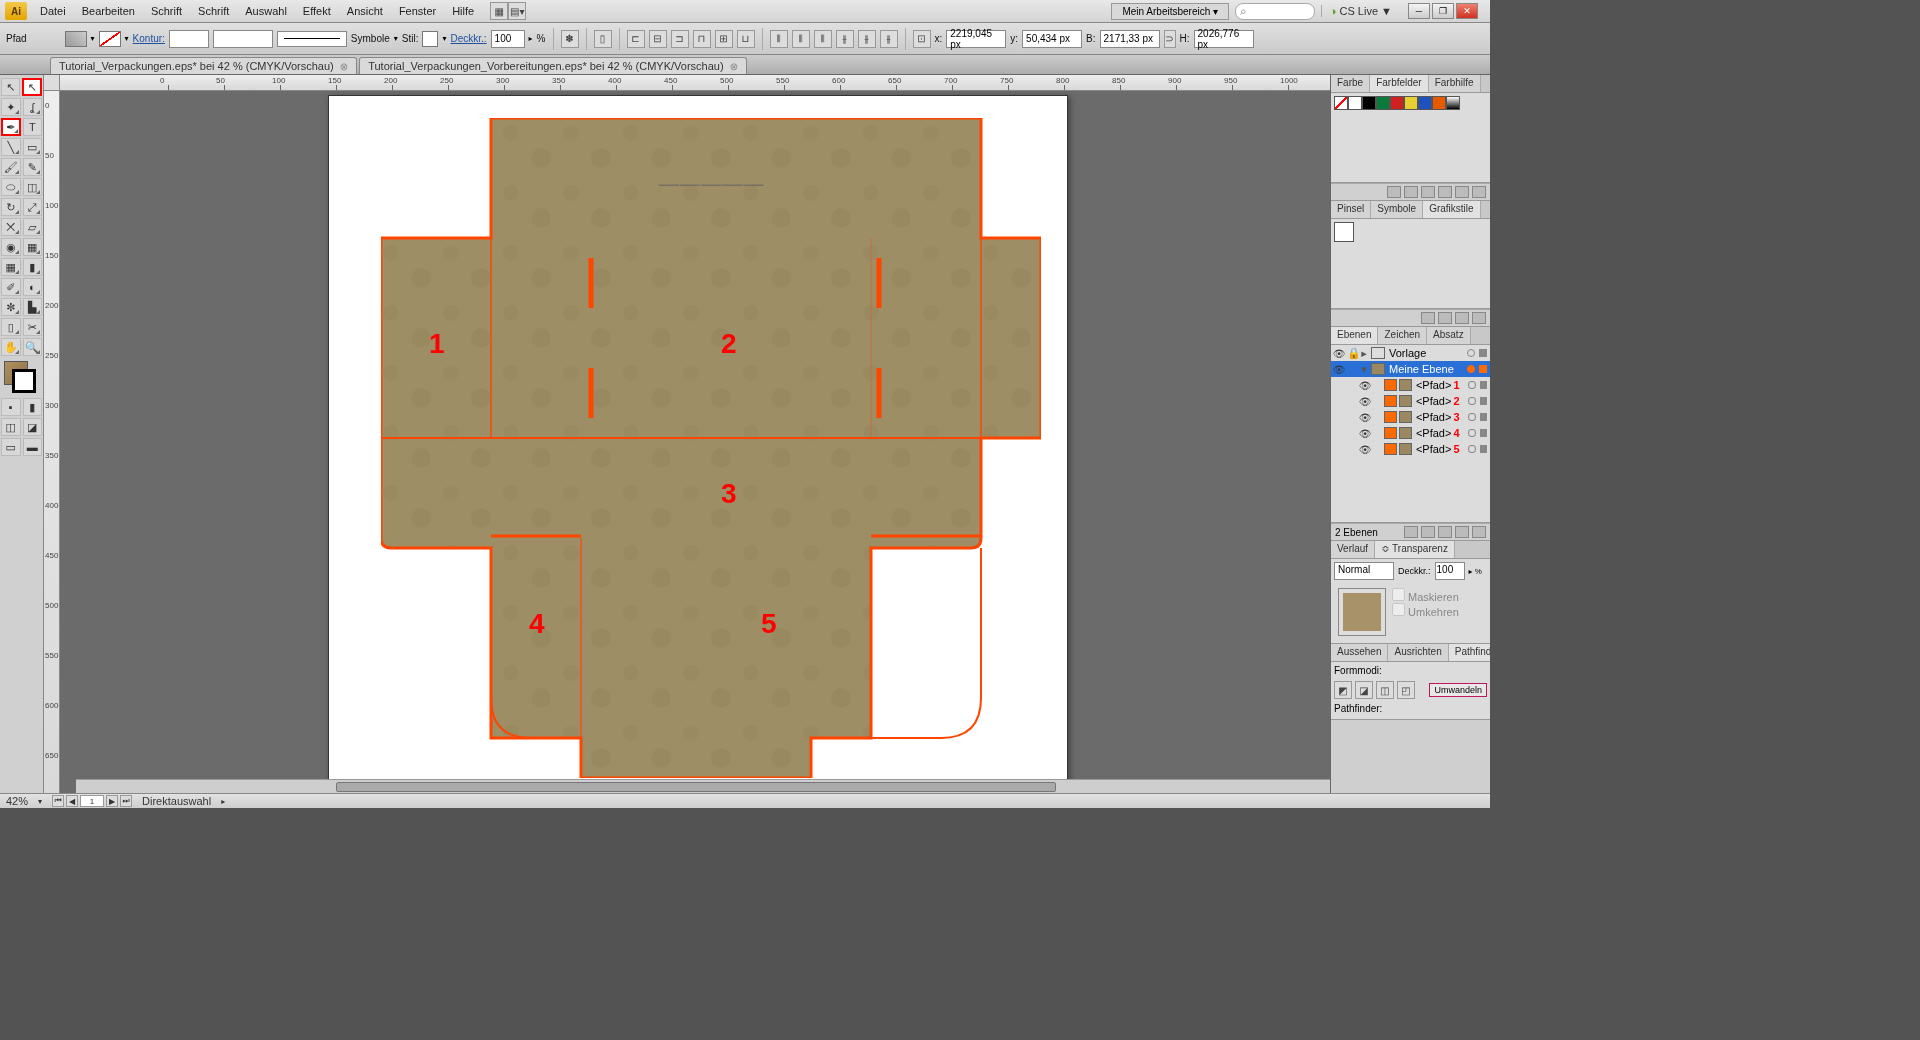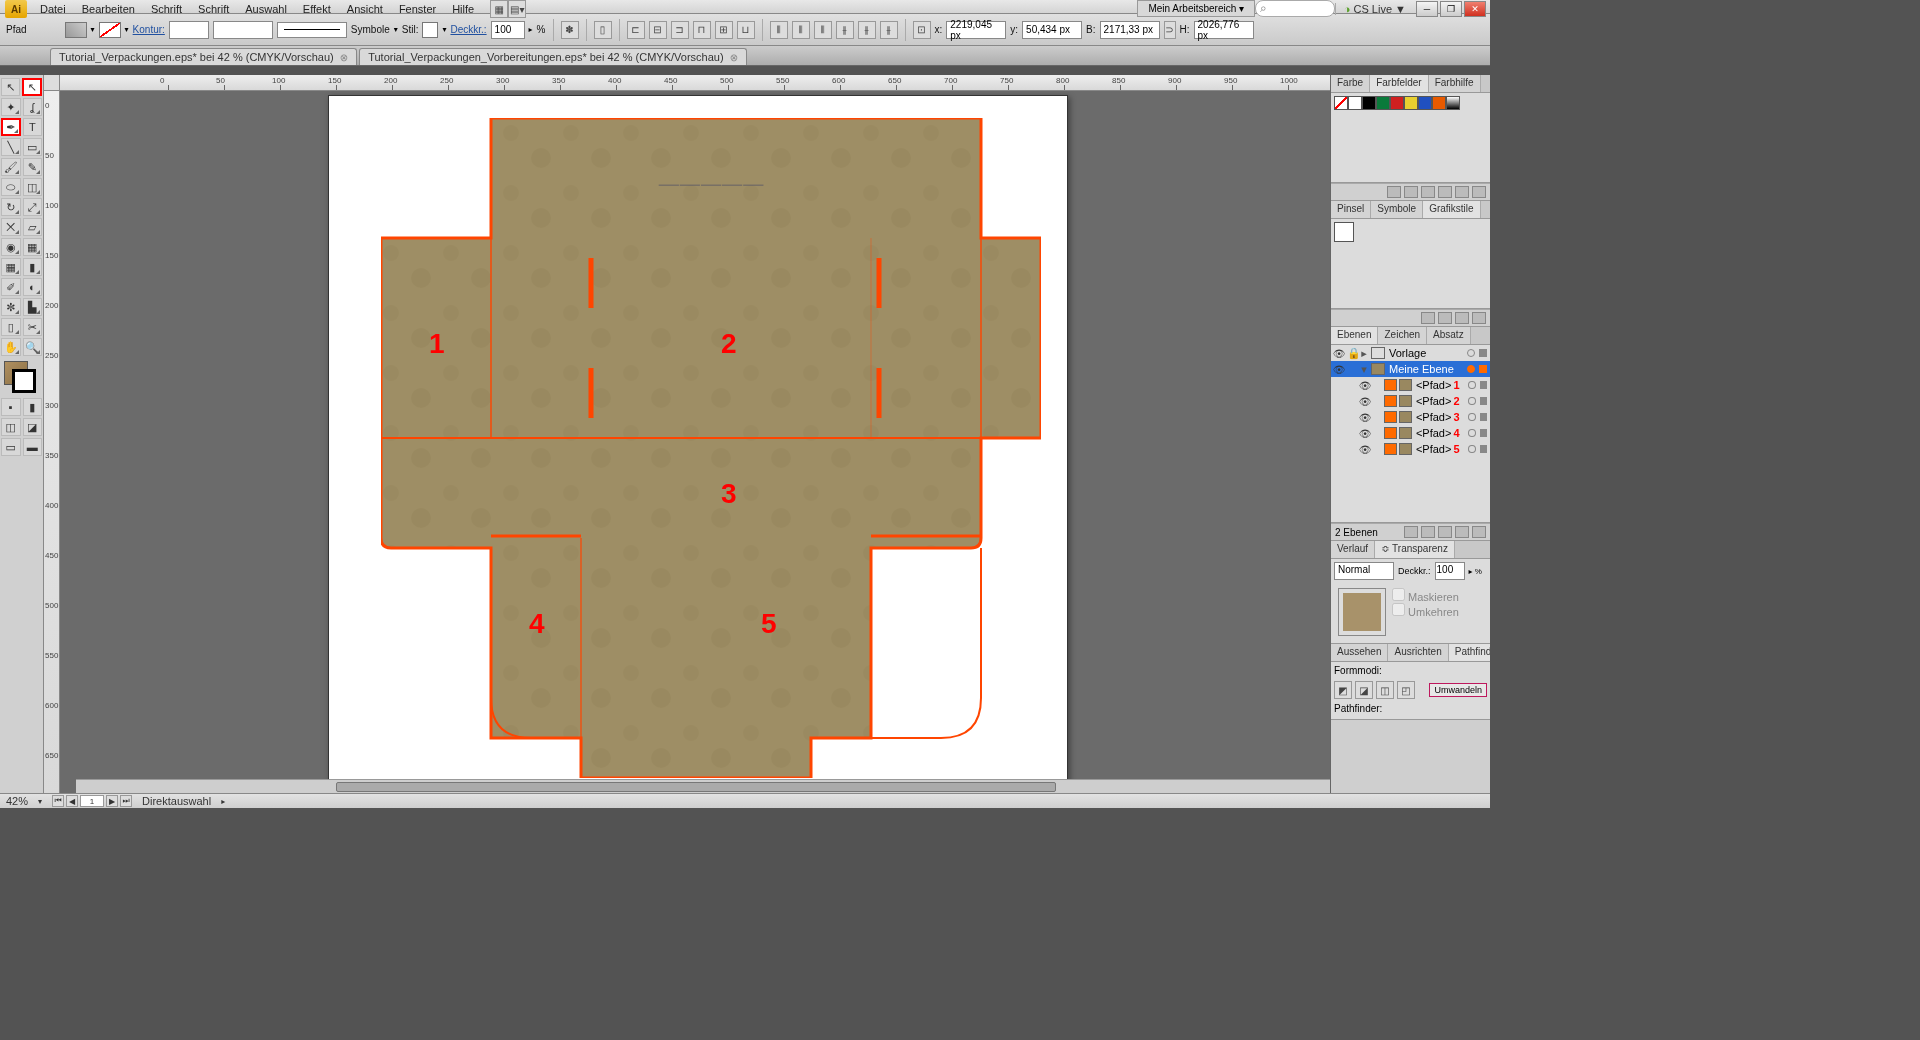--- a/index.html
+++ b/index.html
@@ -6,7 +6,7 @@
 body { width: 1490px; height: 808px; background: #535353; overflow: hidden; position: relative; }
 
 
-.menubar { height: 14px; background: linear-gradient(#e8e8e8,#d4d4d4); display: flex; align-items: flex-start; border-bottom: 1px solid #888; }
+.menubar { height: 23px; background: linear-gradient(#e8e8e8,#d4d4d4); display: flex; align-items: center; border-bottom: 1px solid #888; }
 .ai-logo { width: 22px; height: 18px; background: linear-gradient(#f2c94c,#e6a500); margin: 0 5px; border-radius: 2px; display: flex; align-items: center; justify-content: center; font-weight: bold; font-size: 10px; color: #5a3a00; }
 .menu-item { padding: 3px 8px; color: #222; cursor: default; }
 .menubar-right { margin-left: auto; display: flex; align-items: center; padding-right: 4px; }

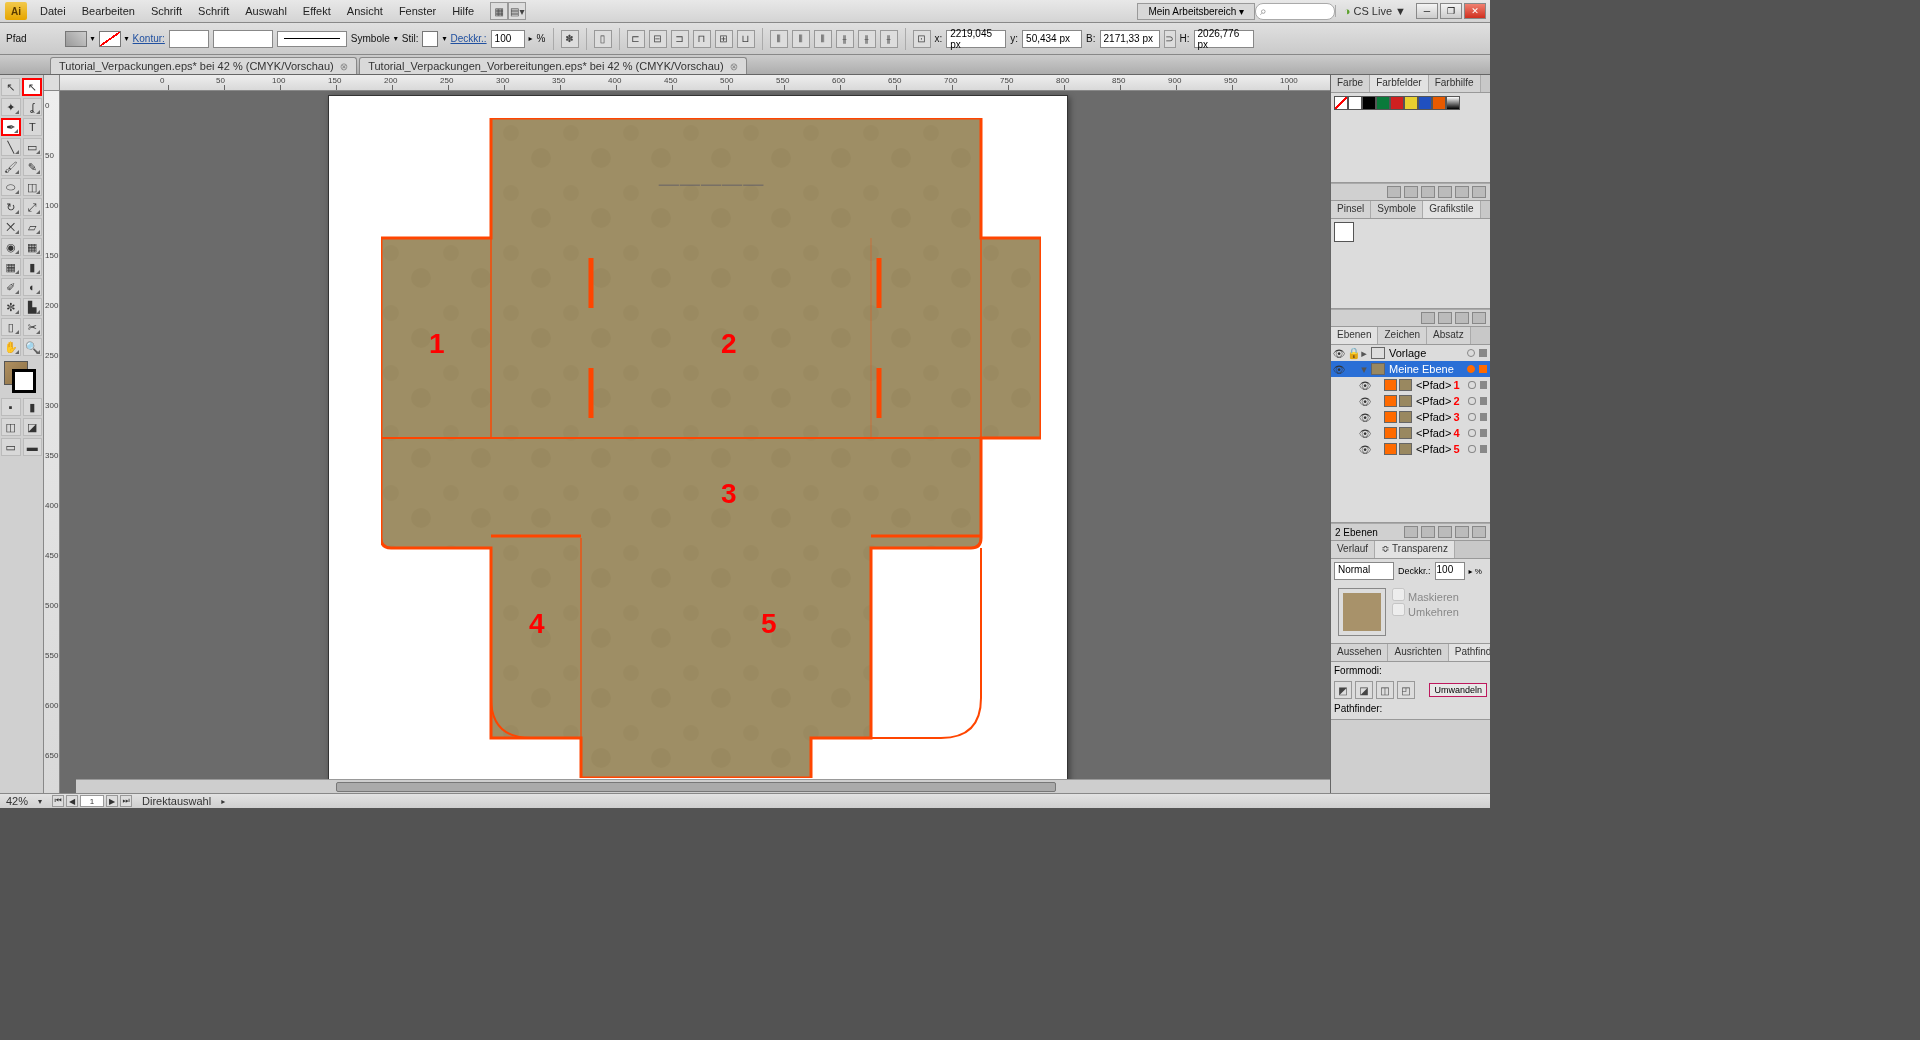--- a/index.html
+++ b/index.html
@@ -9,7 +9,7 @@
 .menubar { height: 23px; background: linear-gradient(#e8e8e8,#d4d4d4); display: flex; align-items: center; border-bottom: 1px solid #888; }
 .ai-logo { width: 22px; height: 18px; background: linear-gradient(#f2c94c,#e6a500); margin: 0 5px; border-radius: 2px; display: flex; align-items: center; justify-content: center; font-weight: bold; font-size: 10px; color: #5a3a00; }
 .menu-item { padding: 3px 8px; color: #222; cursor: default; }
-.menubar-right { margin-left: auto; display: flex; align-items: center; padding-right: 4px; }
+.menubar-right { margin-left: auto; display: flex; align-items: center; gap: 6px; padding-right: 12px; }
 .workspace-label { background: #d8d8d8; padding: 2px 10px; border: 1px solid #999; font-size: 10px; }
 .search-box { width: 80px; height: 17px; background: #fff; border: 1px solid #aaa; border-radius: 8px; position: relative; }
 .search-box::before { content:"⌕"; position: absolute; left: 4px; top: 0; color: #888; font-size: 12px; }

